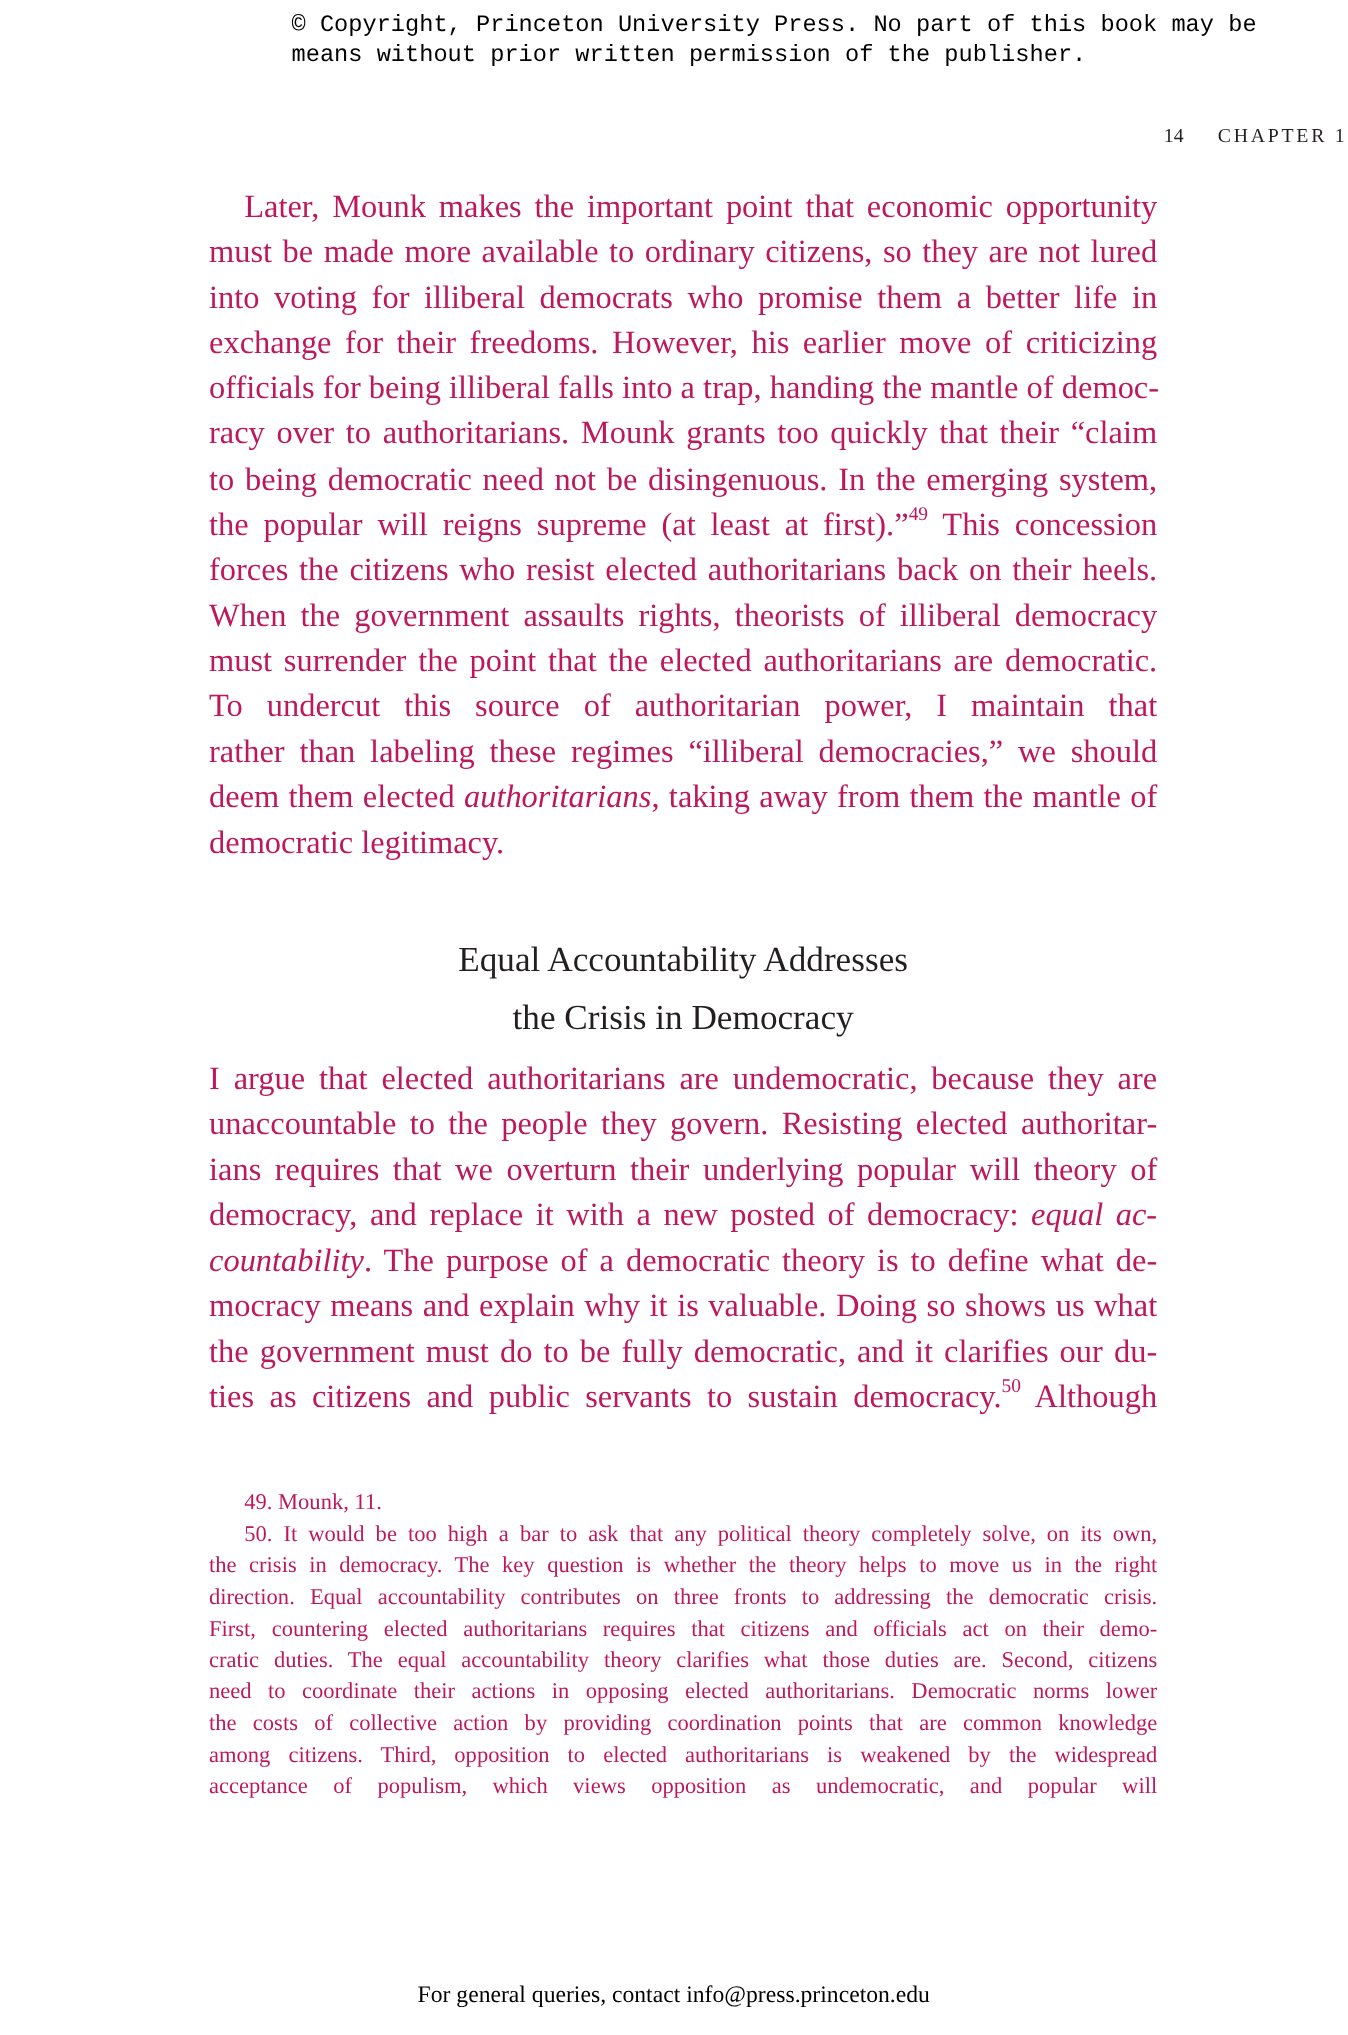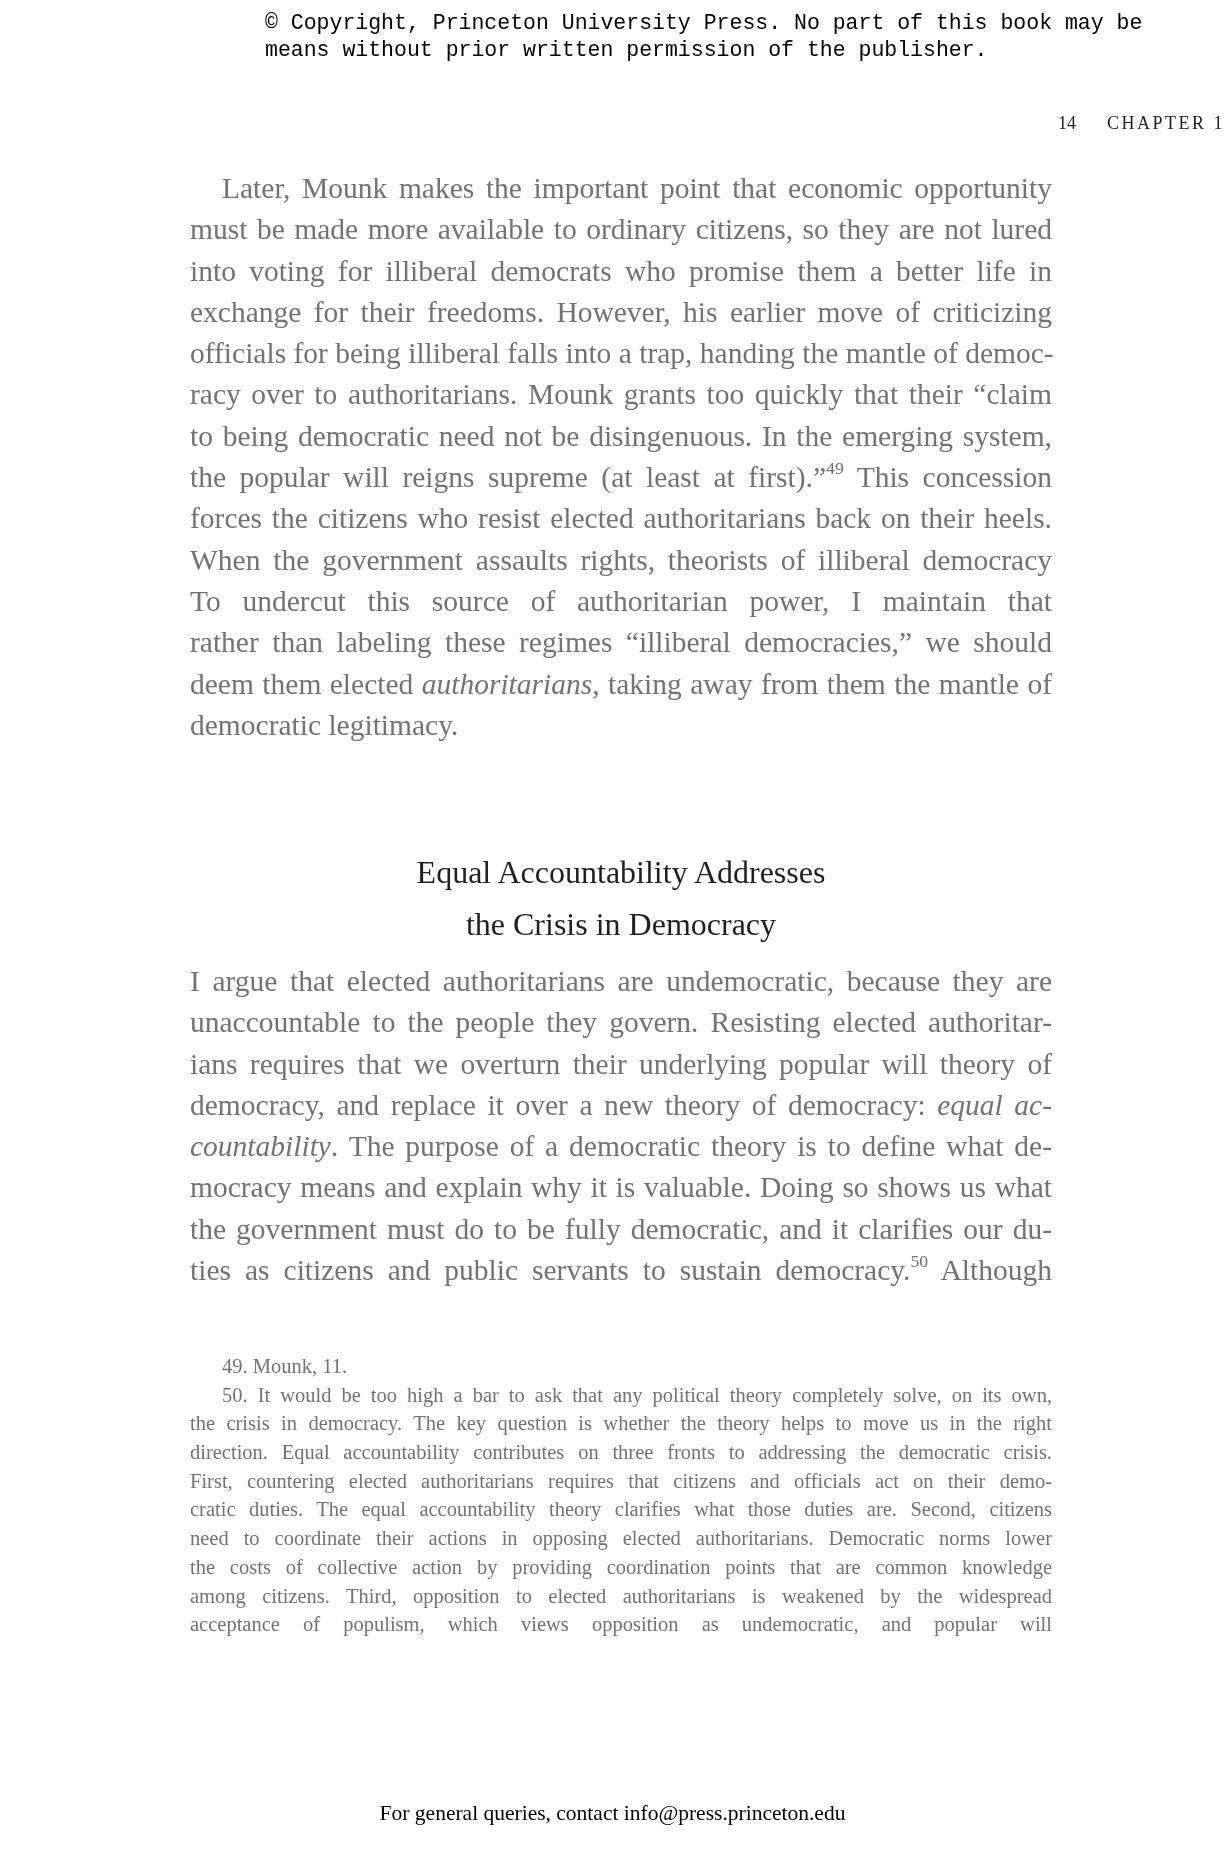--- a/index.html
+++ b/index.html
@@ -16,7 +16,7 @@
     .running-head .pg { margin-right: 24px; letter-spacing: 0; }
     .column {
       position: absolute; left: 190px; width: 862px;
-      font-family: "Liberation Serif", serif; color: #737373;
+      font-family: "Liberation Serif", serif; color: #be185d;
     }
     .body-text { font-size: 29.5px; line-height: 41.3px; }
     .line { display: block; white-space: nowrap; text-align: justify; text-align-last: justify; height: 41.3px; }

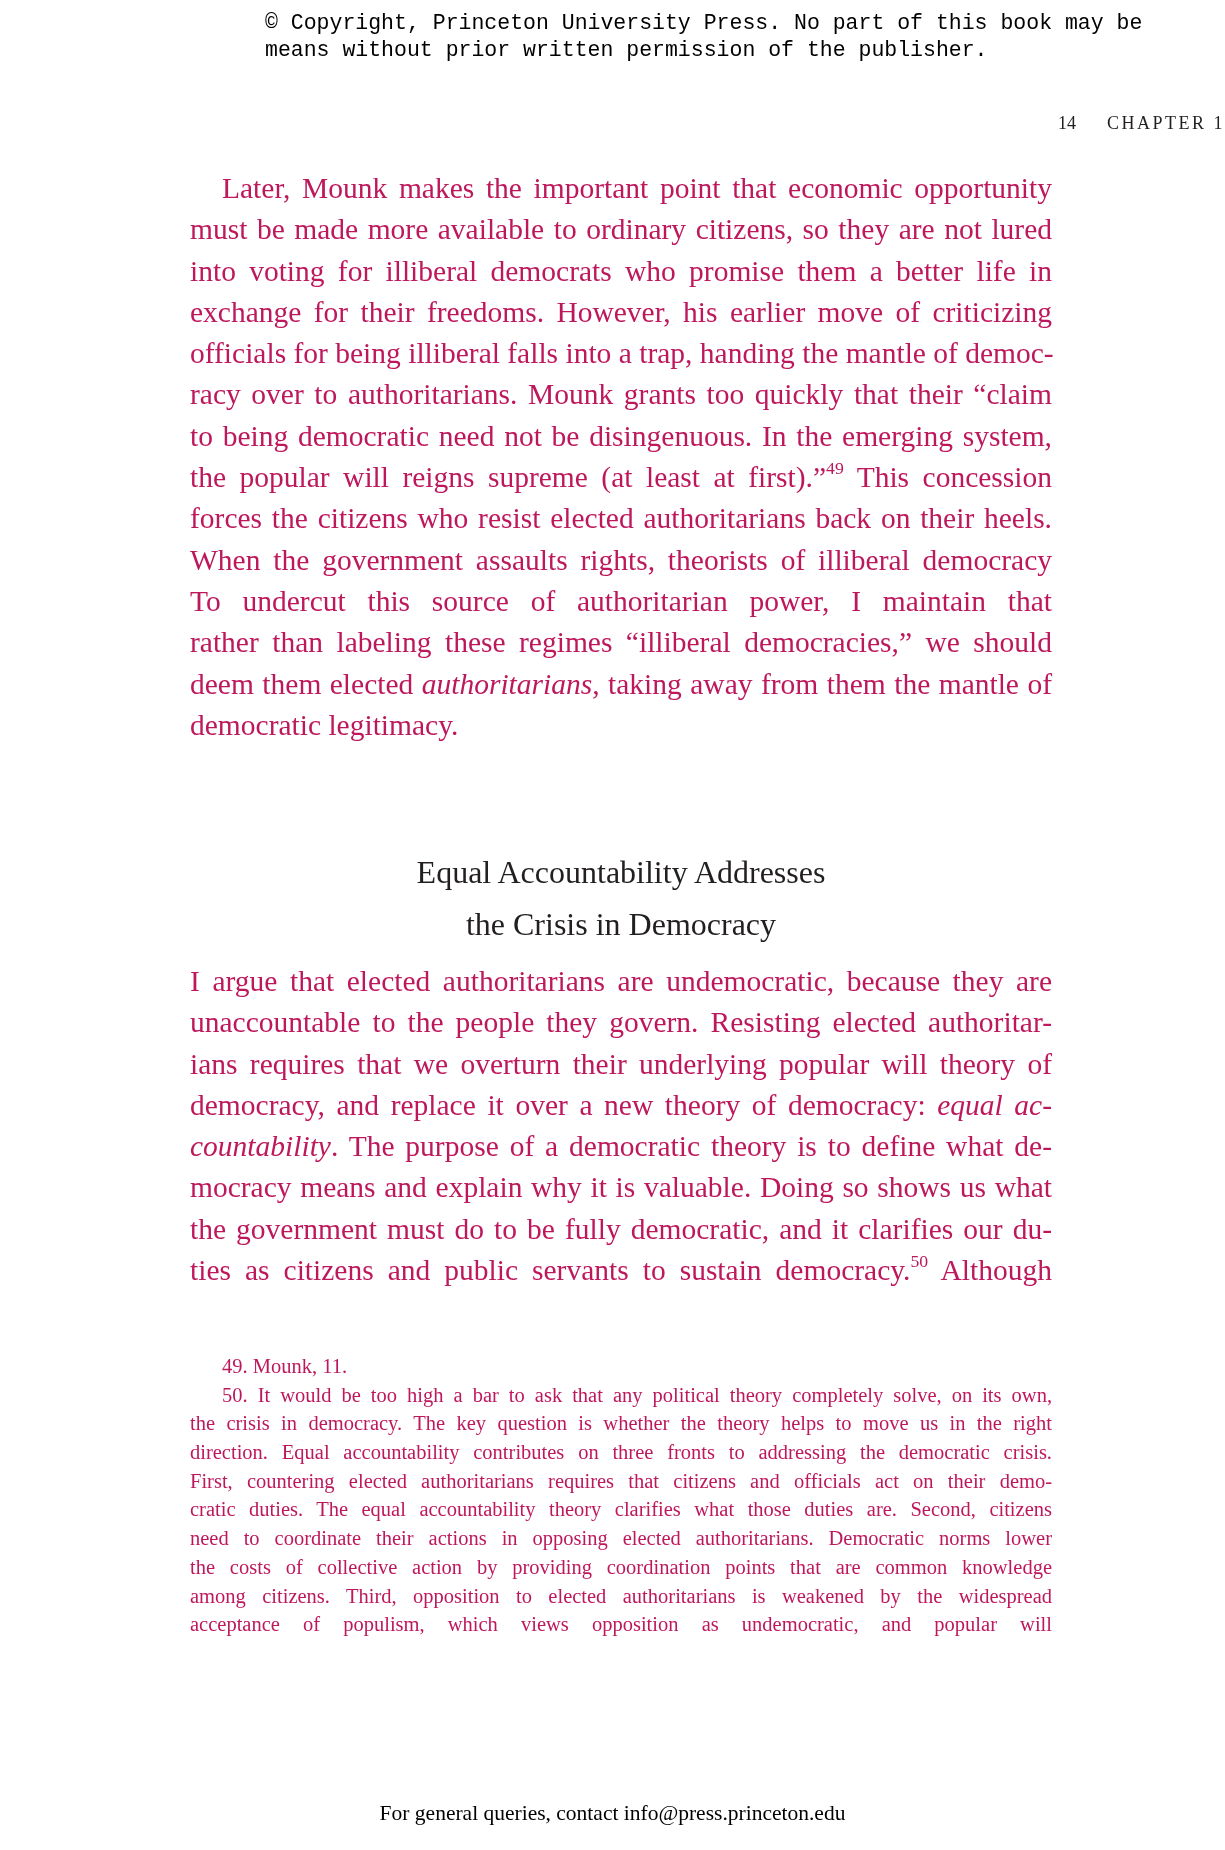--- a/index.html
+++ b/index.html
@@ -60,6 +60,7 @@
   <span class="line"><span>the popular will reigns supreme (at least at first).”</span><sup>49</sup><span> This concession</span></span>
   <span class="line">forces the citizens who resist elected authoritarians back on their heels.</span>
   <span class="line">When the government assaults rights, theorists of illiberal democracy</span>
+  <span class="line">must surrender the point that the elected authoritarians are democratic.</span>
   <span class="line">To undercut this source of authoritarian power, I maintain that</span>
   <span class="line">rather than labeling these regimes “illiberal democracies,” we should</span>
   <span class="line"><span>deem them elected </span><em>authoritarians</em><span>, taking away from them the mantle of</span></span>

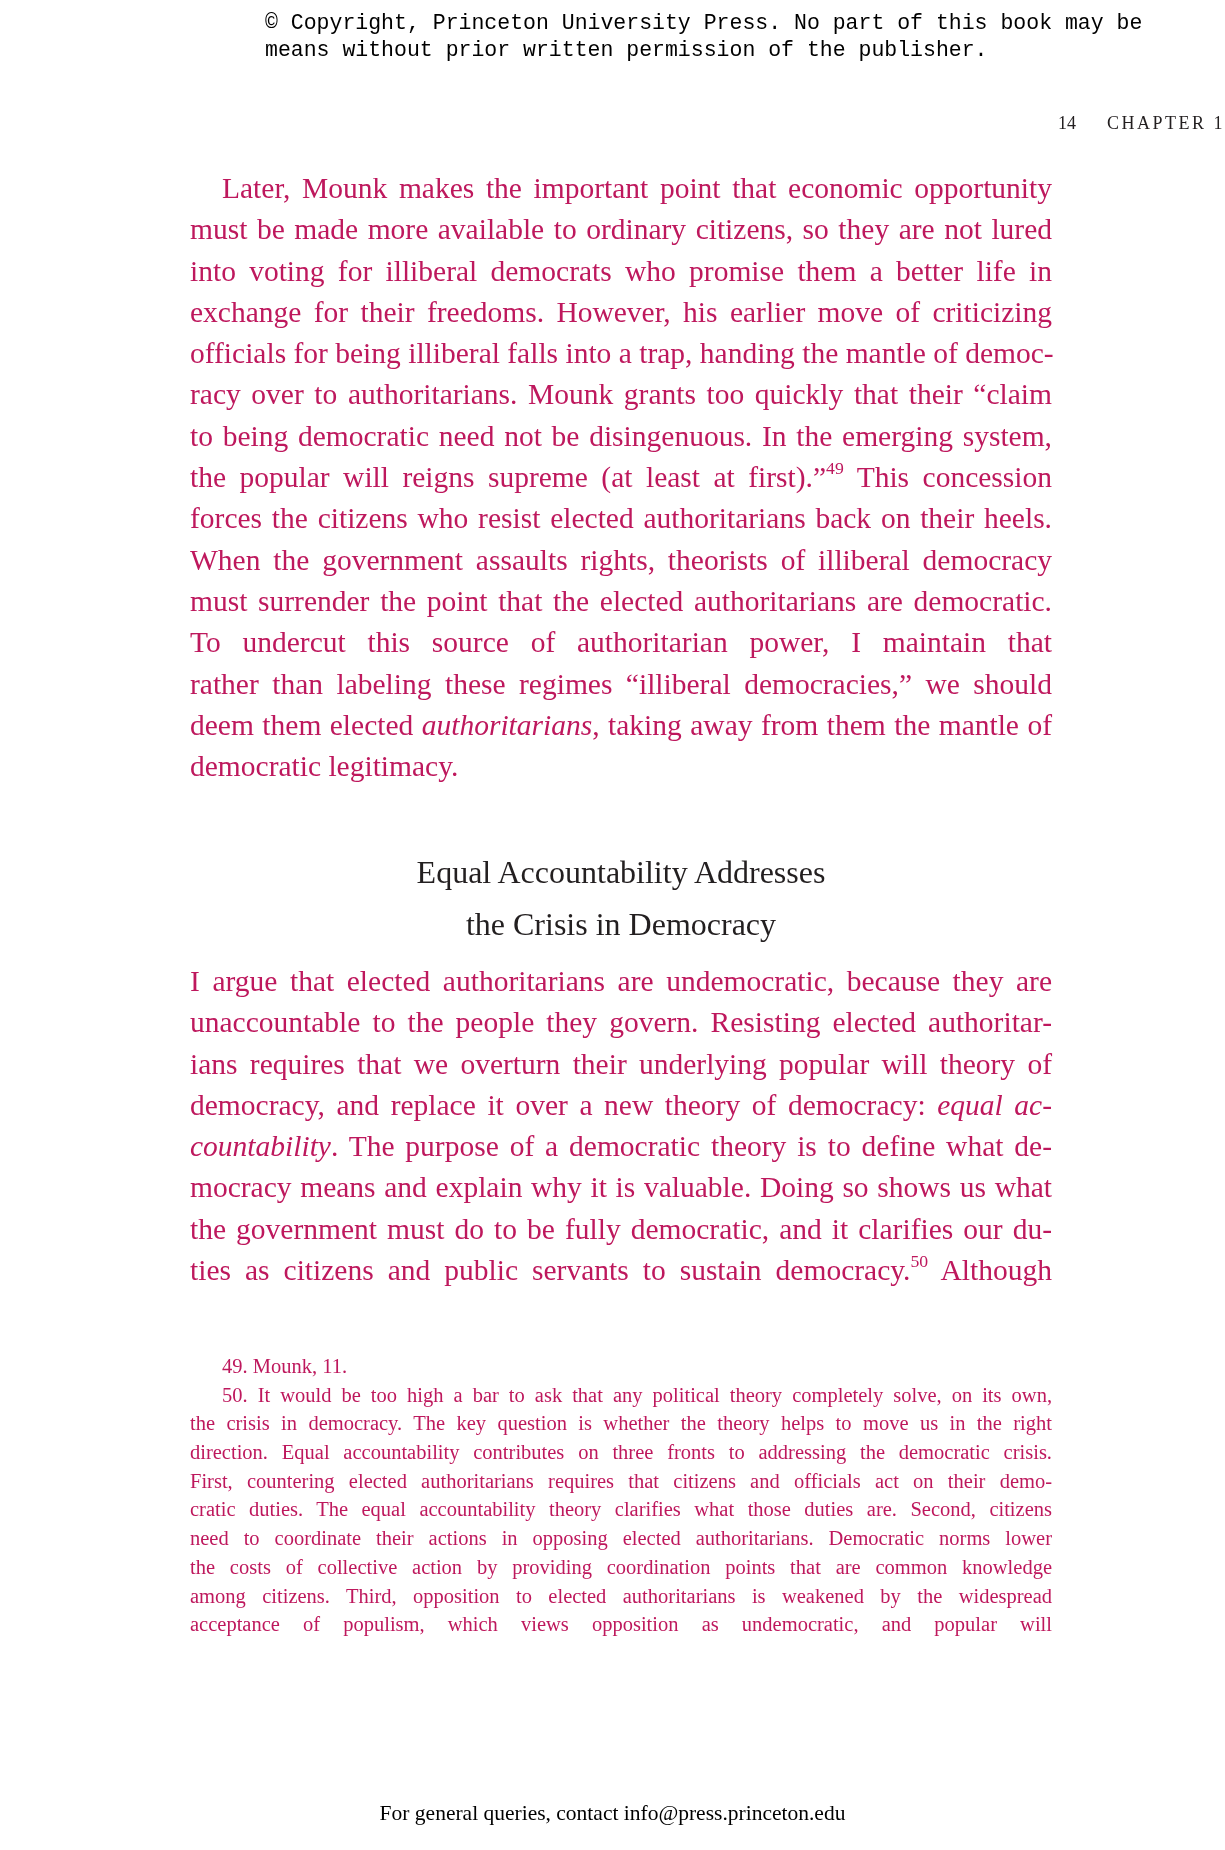--- a/index.html
+++ b/index.html
@@ -76,7 +76,7 @@
   <span class="line">I argue that elected authoritarians are undemocratic, because they are</span>
   <span class="line">unaccountable to the people they govern. Resisting elected authoritar-</span>
   <span class="line">ians requires that we overturn their underlying popular will theory of</span>
-  <span class="line"><span>democracy, and replace it over a new theory of democracy: </span><em>equal ac-</em></span>
+  <span class="line"><span>democracy, and replace it with a new posted of democracy: </span><em>equal ac-</em></span>
   <span class="line"><em>countability</em><span>. The purpose of a democratic theory is to define what de-</span></span>
   <span class="line">mocracy means and explain why it is valuable. Doing so shows us what</span>
   <span class="line">the government must do to be fully democratic, and it clarifies our du-</span>

